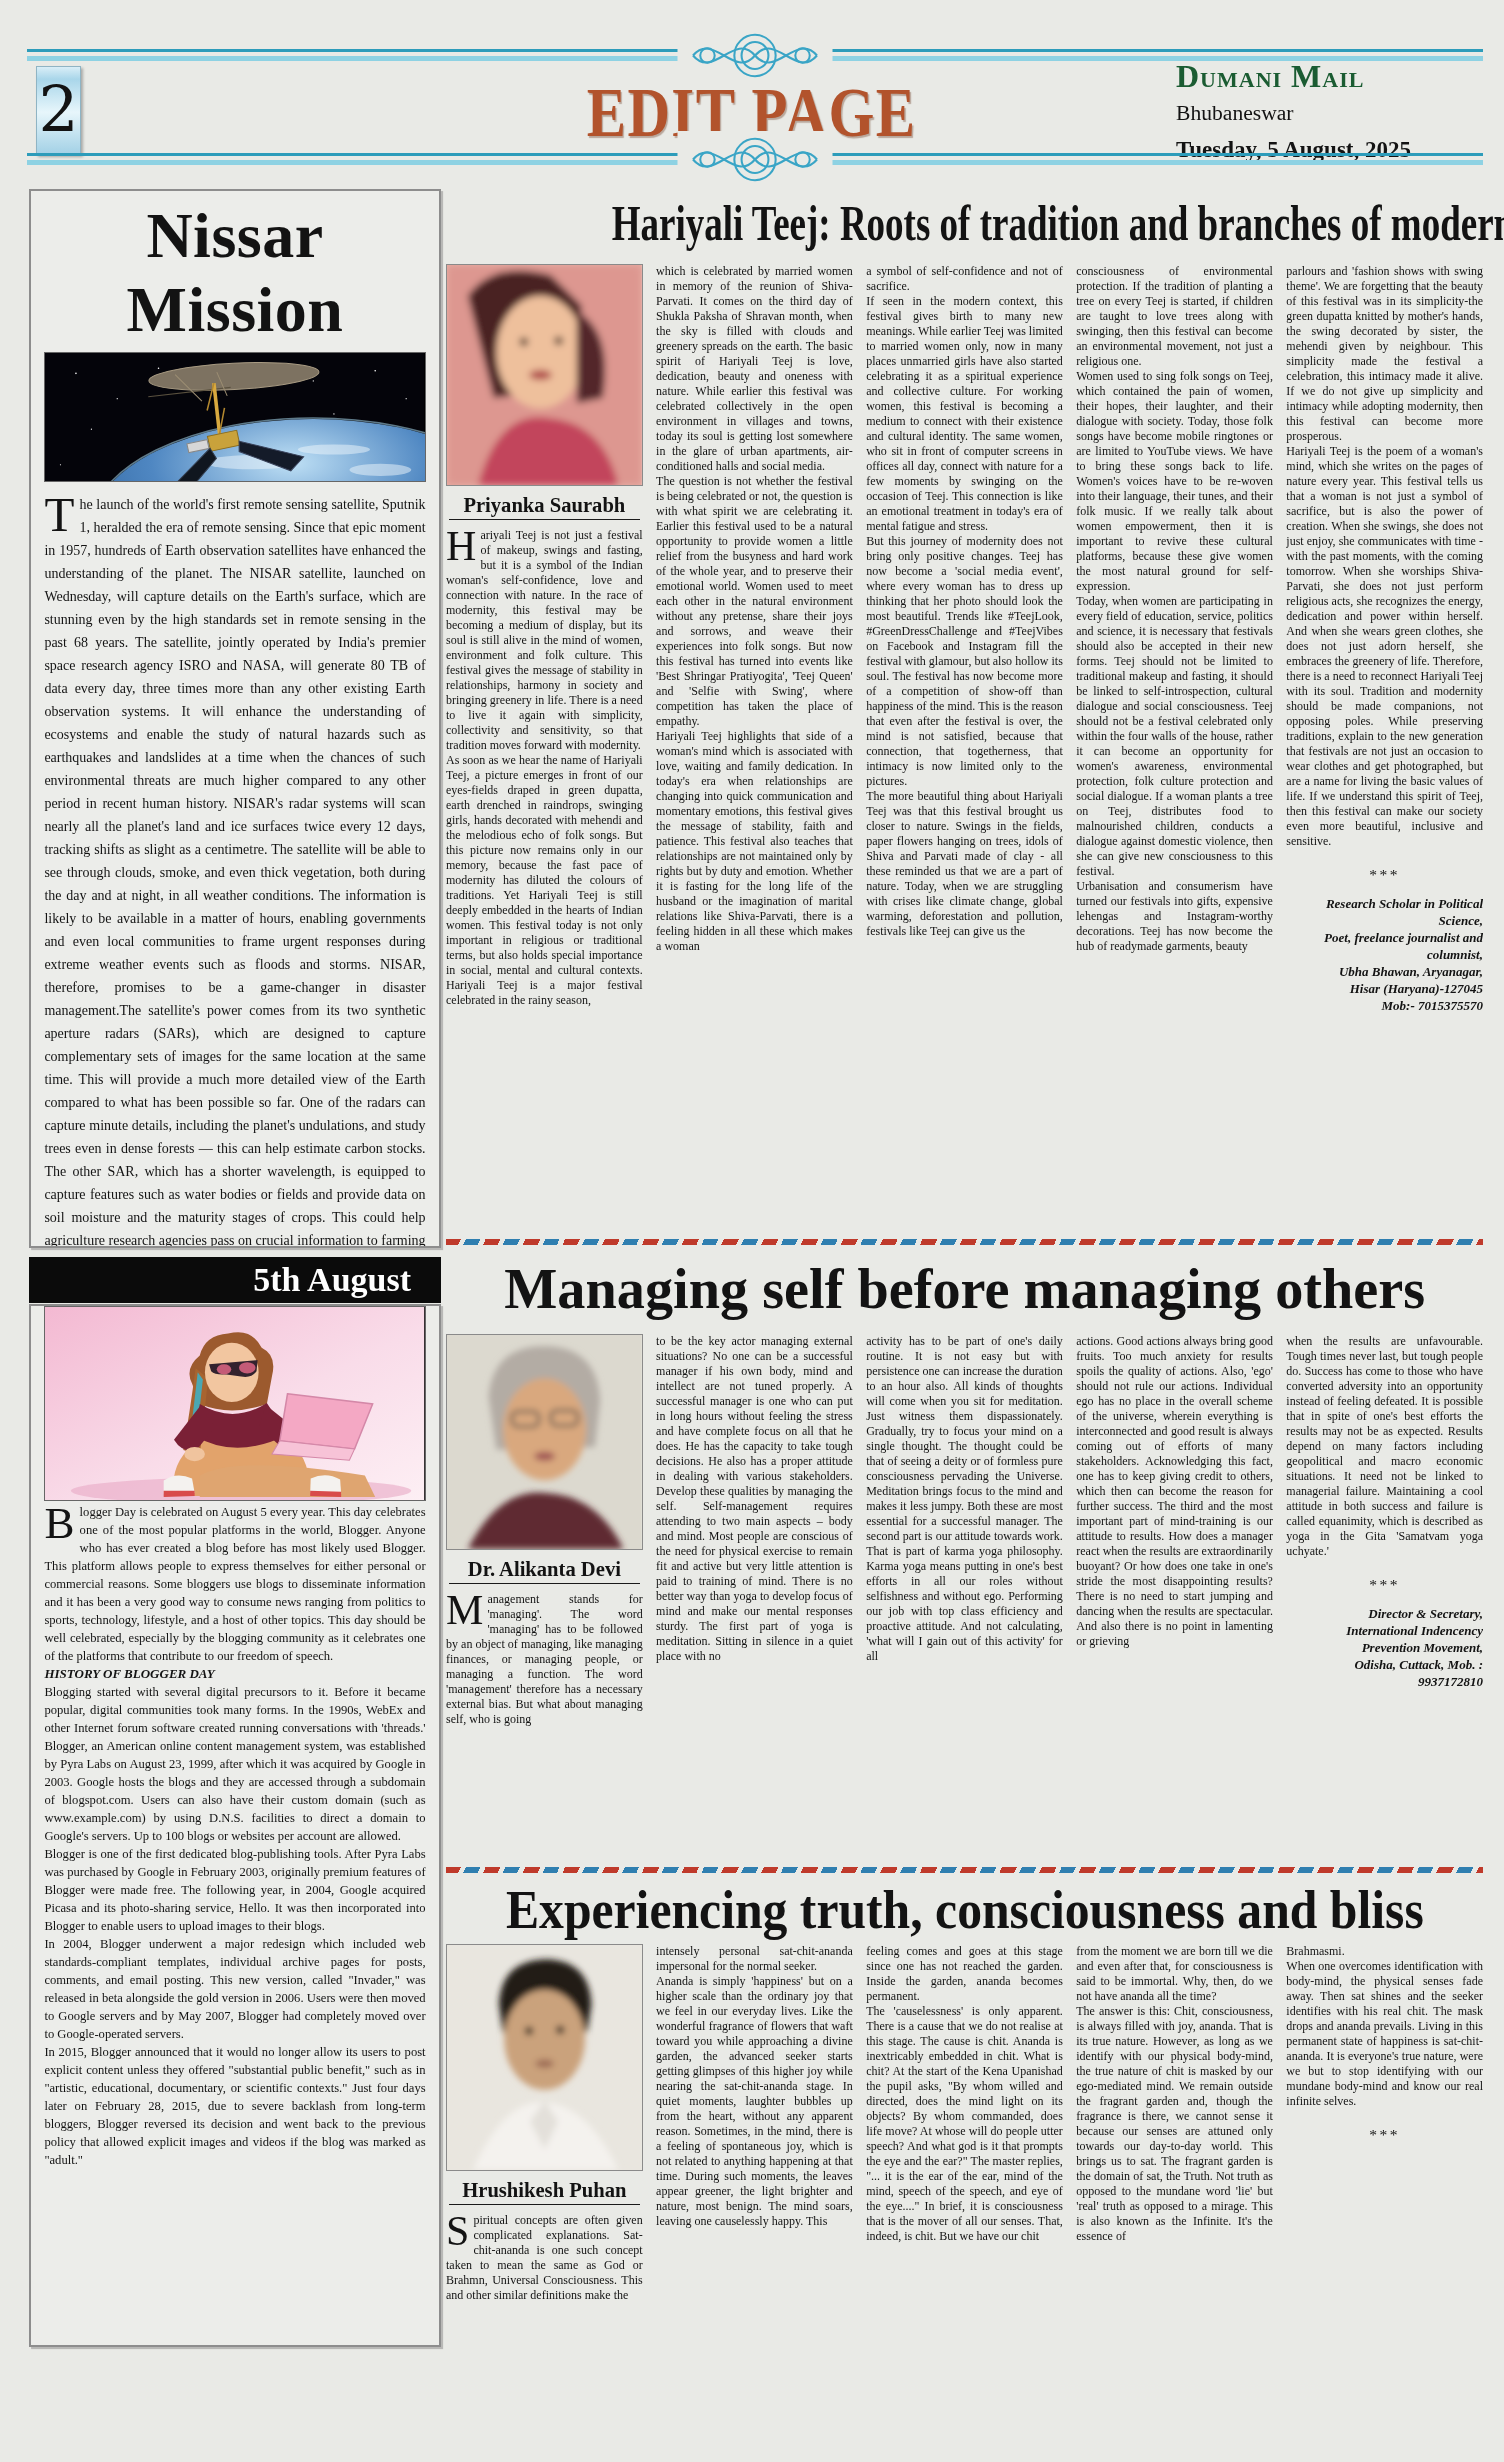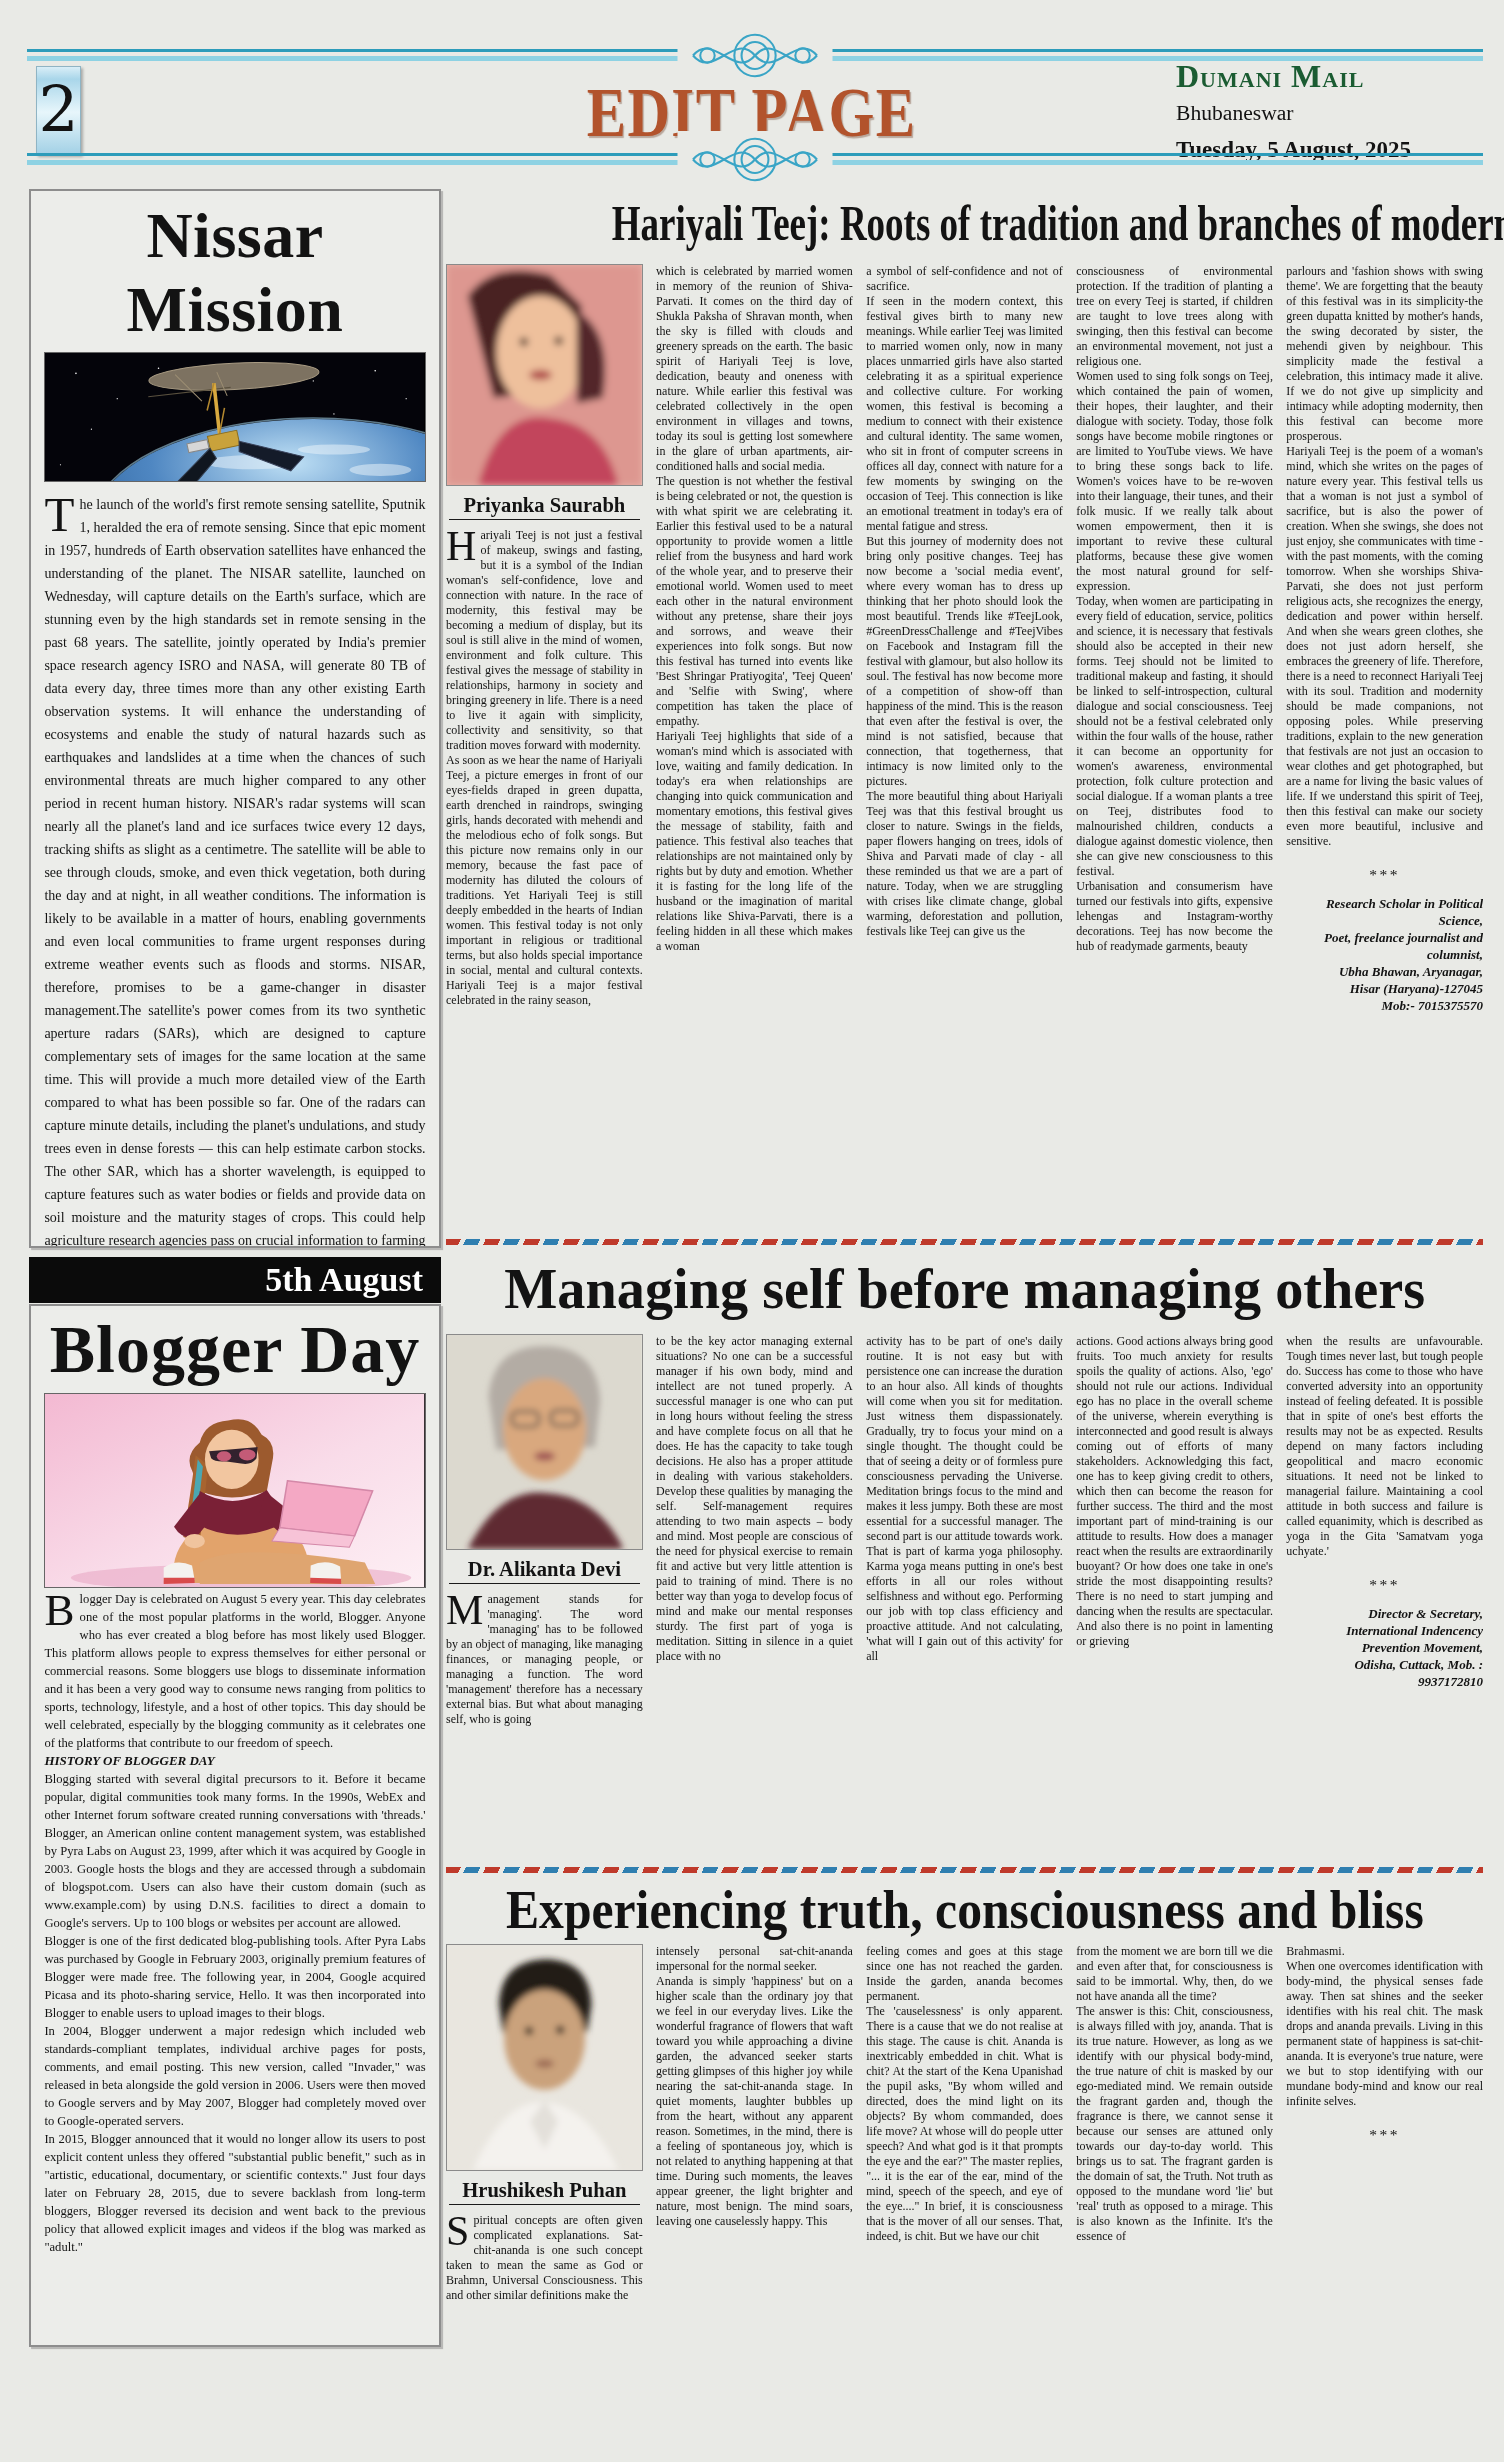--- a/index.html
+++ b/index.html
@@ -35,7 +35,7 @@
   .boxpic { width:100%; display:block; border:0.5px solid #666; background:#000; }
   #nissar-text { margin-top:10.3px; font-size:14px; line-height:23px; text-align:justify; height:848px; overflow:hidden; }
   #kicker-bar { position:absolute; left:29px; top:1257px; width:412px; height:46px; background:#0b0b0b;
-      color:#fff; font-size:34px; font-weight:bold; text-align:right; line-height:45px; padding-right:18px; }
+      color:#fff; font-size:34px; font-weight:bold; text-align:right; line-height:45px; padding-right:30px; }
   #blogger-box { top:1304px; height:1043px; }
   #blogger-title { font-size:68px; font-weight:bold; margin:4.1px 0 4.1px; text-align:center; letter-spacing:1px; }
   #blogger-text { margin-top:2px; font-size:12.6px; line-height:18px; text-align:justify; height:736px; overflow:hidden; }

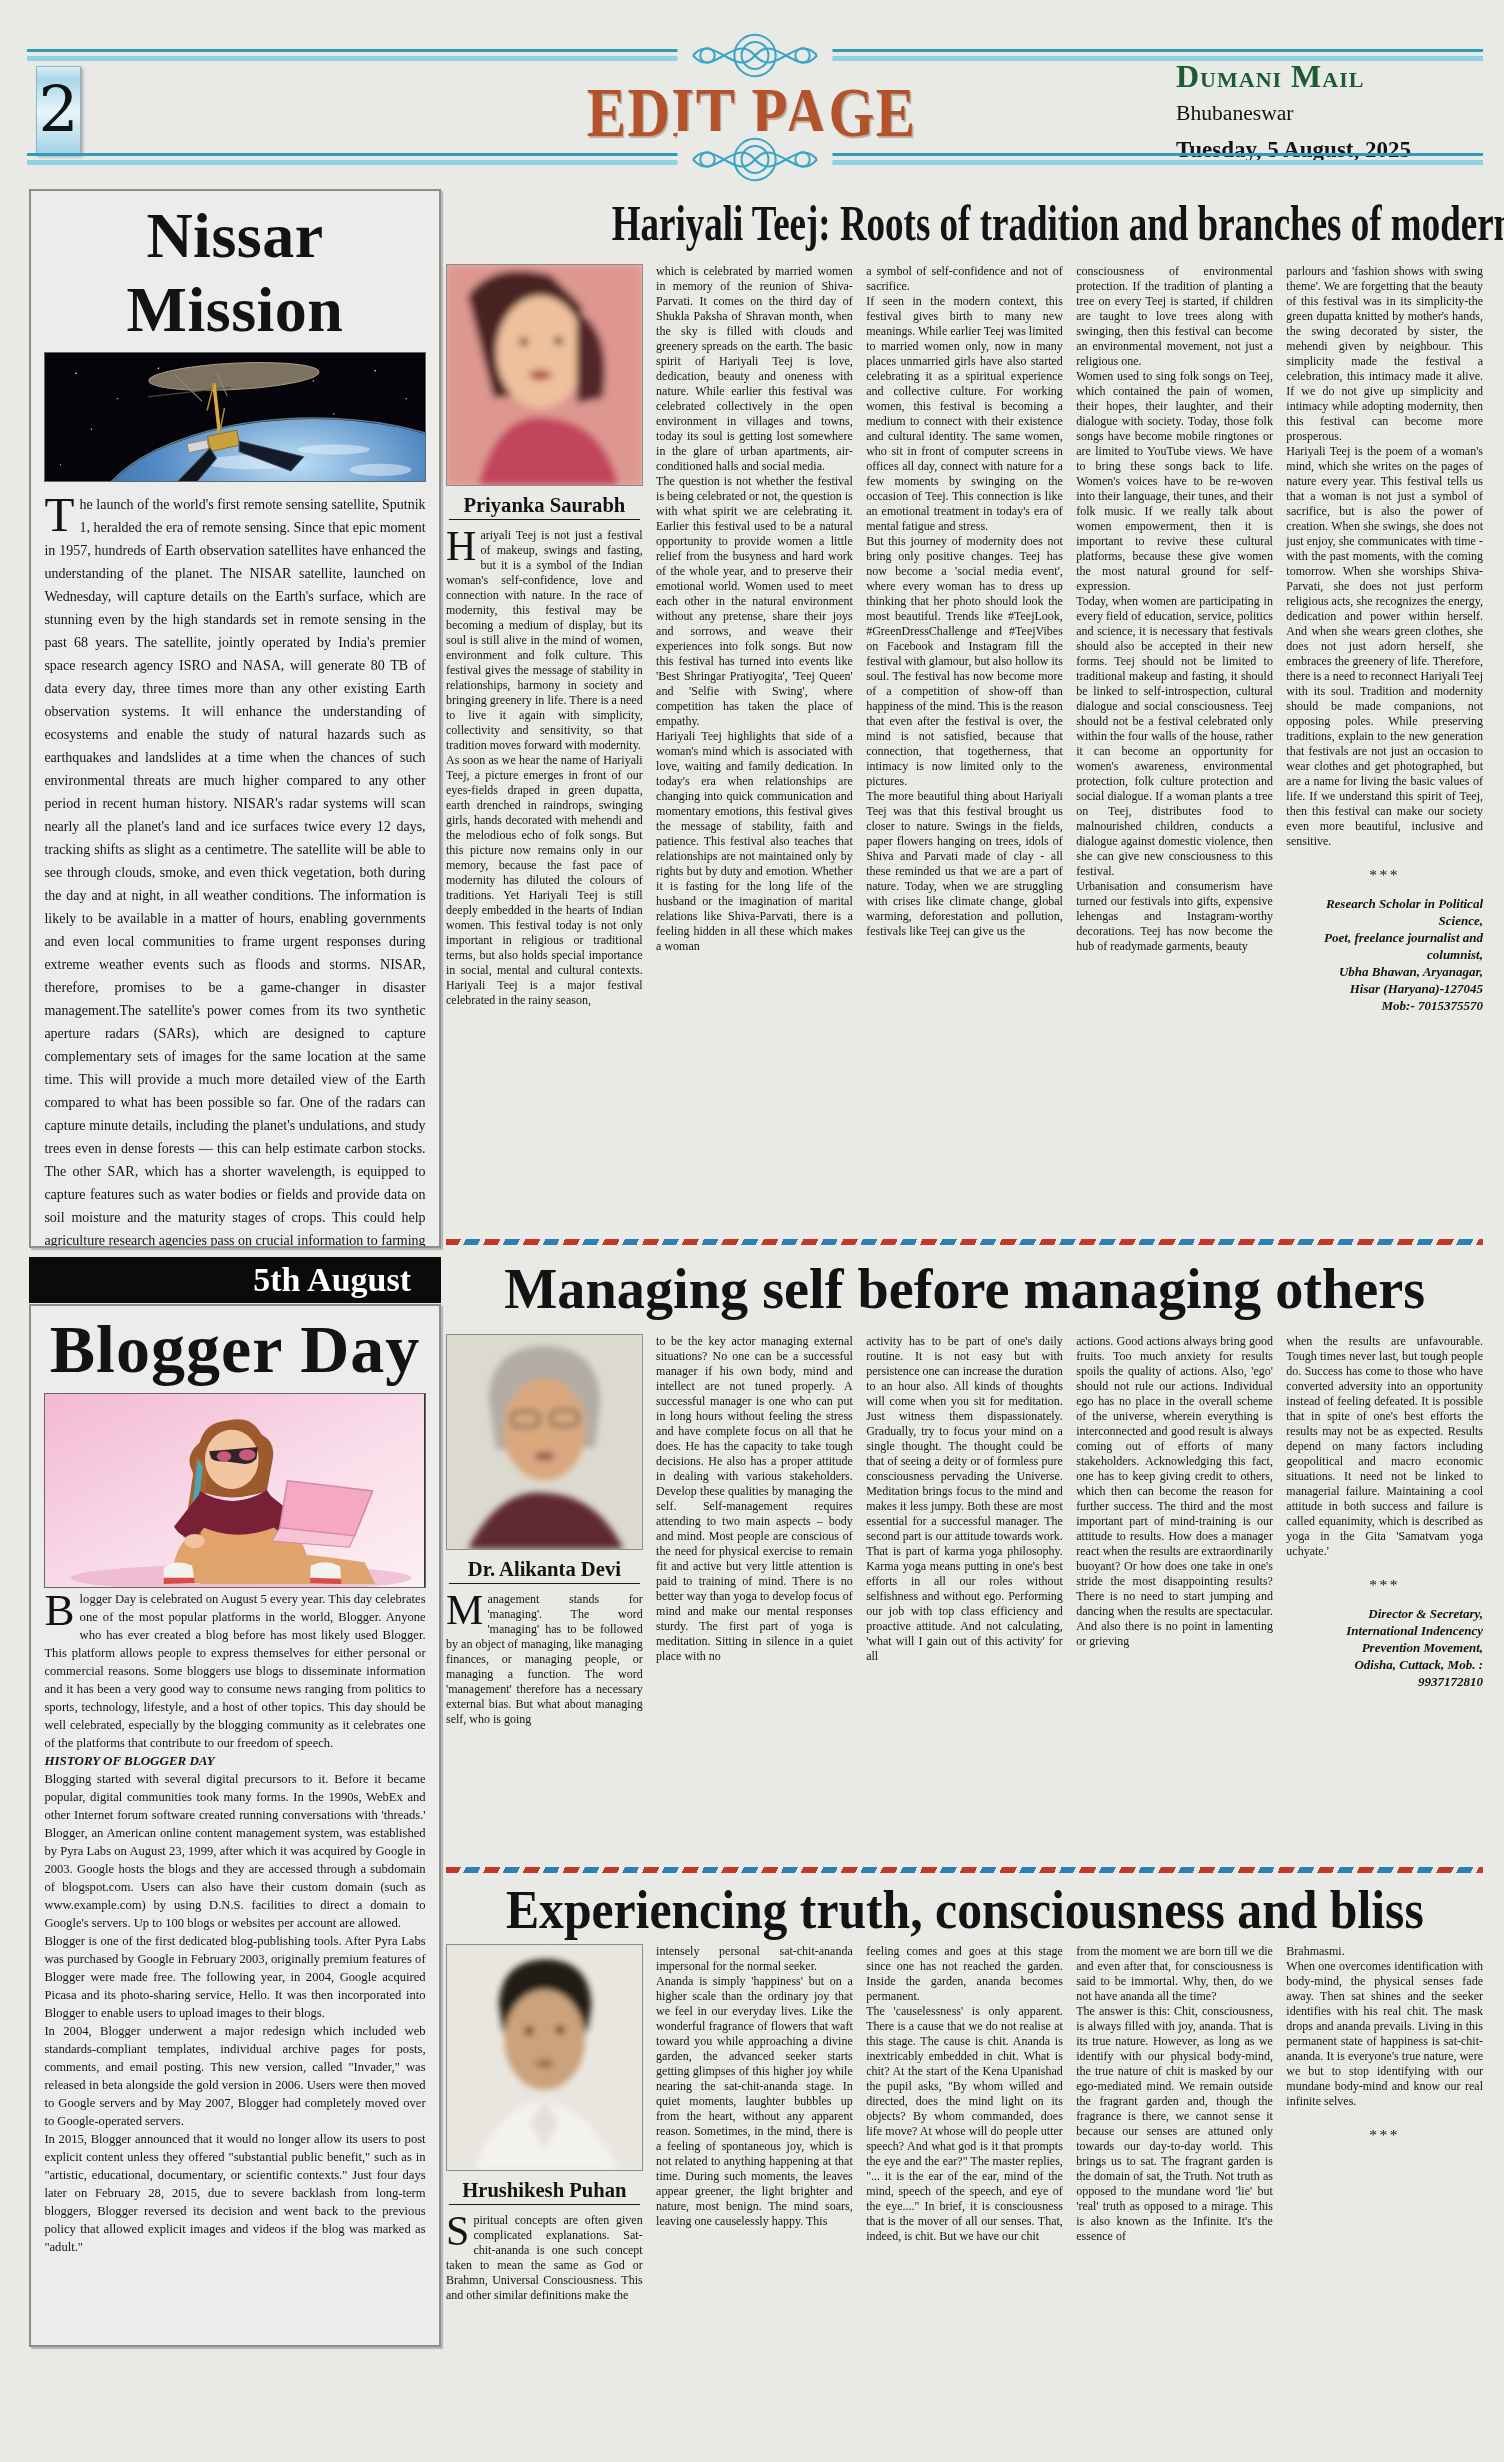--- a/index.html
+++ b/index.html
@@ -165,7 +165,6 @@
 <div id="kicker-bar">5th August</div>
 
 <div class="leftbox" id="blogger-box">
-  <h1 id="blogger-title">Blogger Day</h1>
   <svg class="boxpic" viewBox="0 0 735 378" preserveAspectRatio="none" style="height:195px">
     <defs>
       <linearGradient id="pinkG" x1="0" y1="0" x2="1" y2="1">

